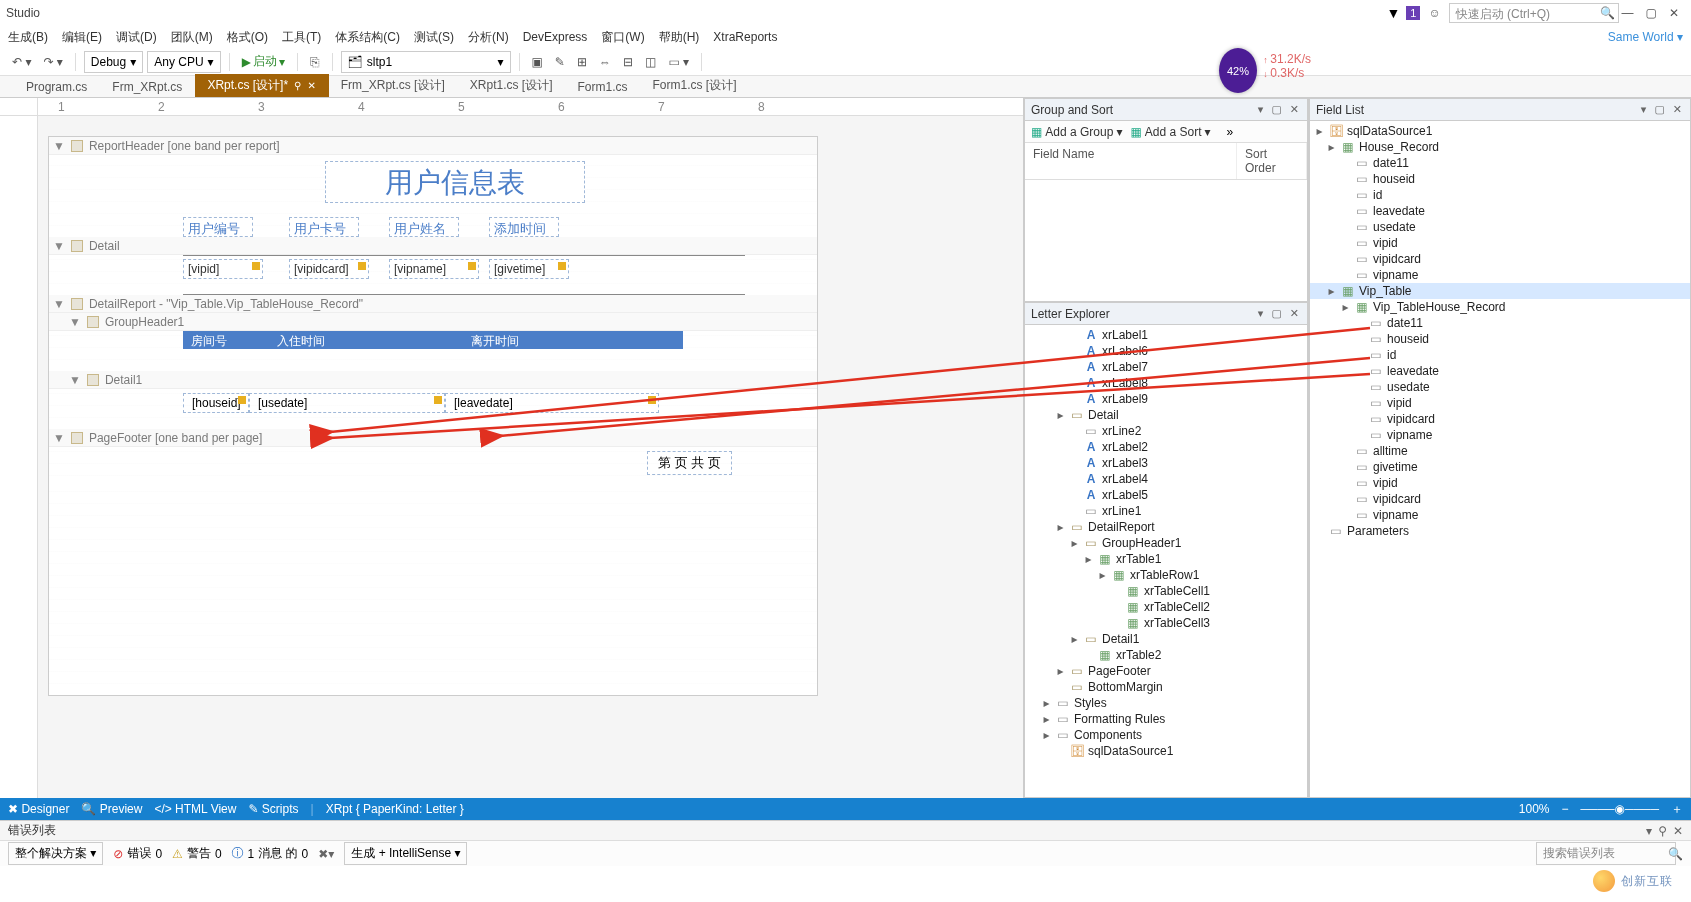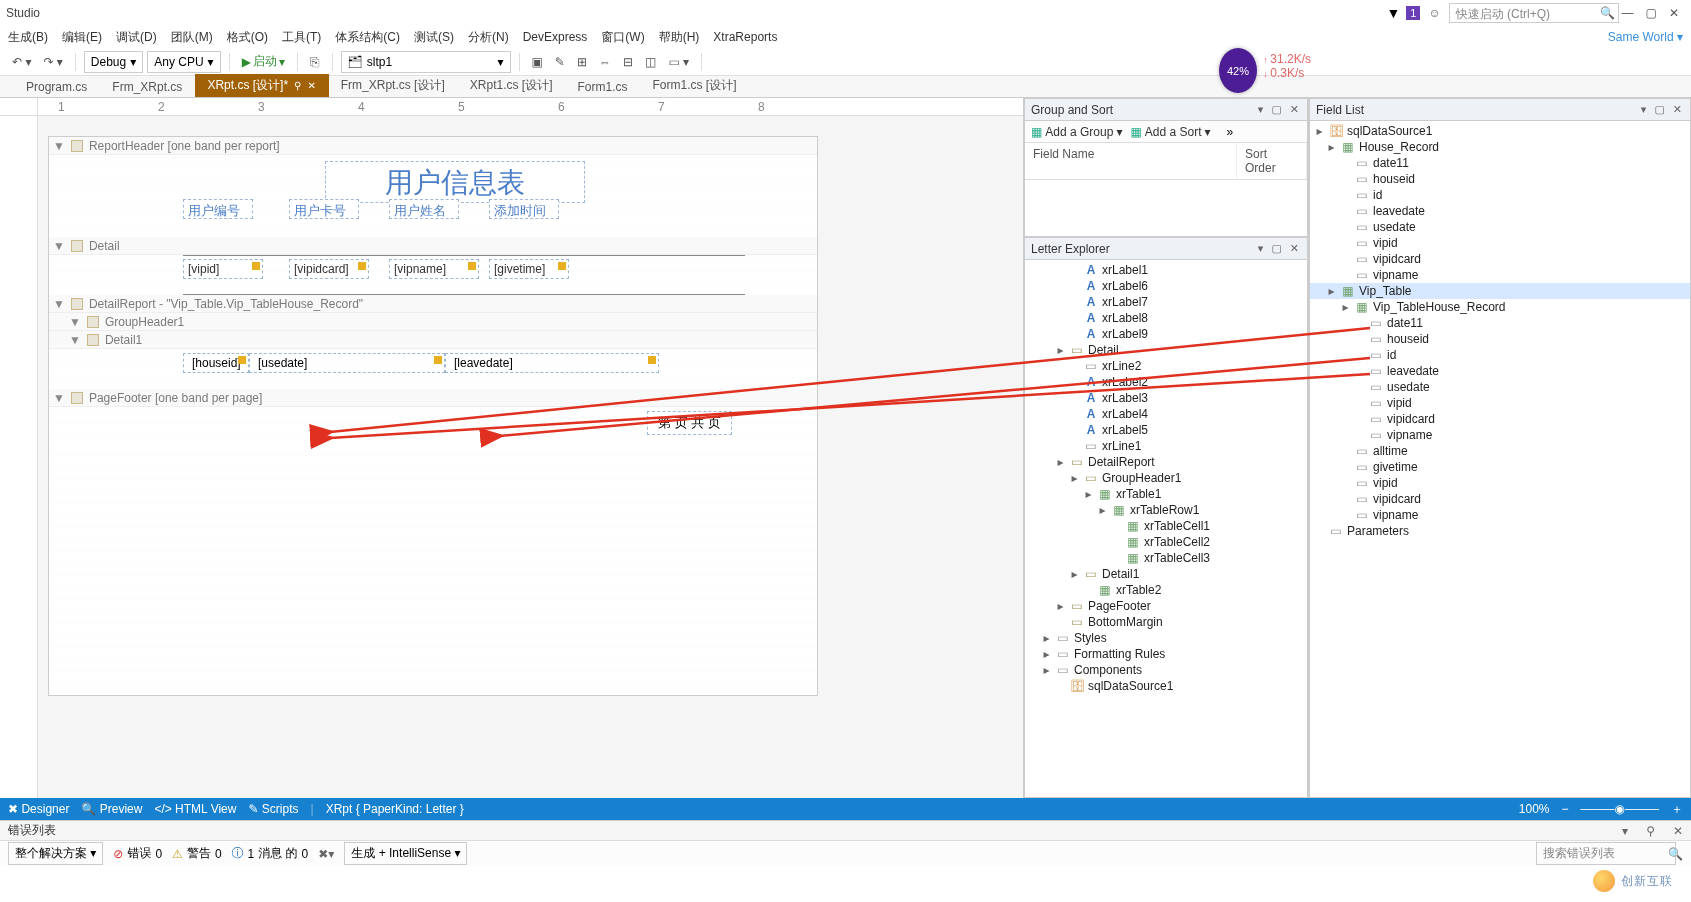--- a/index.html
+++ b/index.html
@@ -275,7 +275,7 @@
   </div>
 
   <div class="middle-col">
-    <div class="panel" style="height:139px">
+    <div class="panel" style="height:204px">
       <div class="panel-hdr">
           <span>Group and Sort</span>
           <span class="spacer"></span>

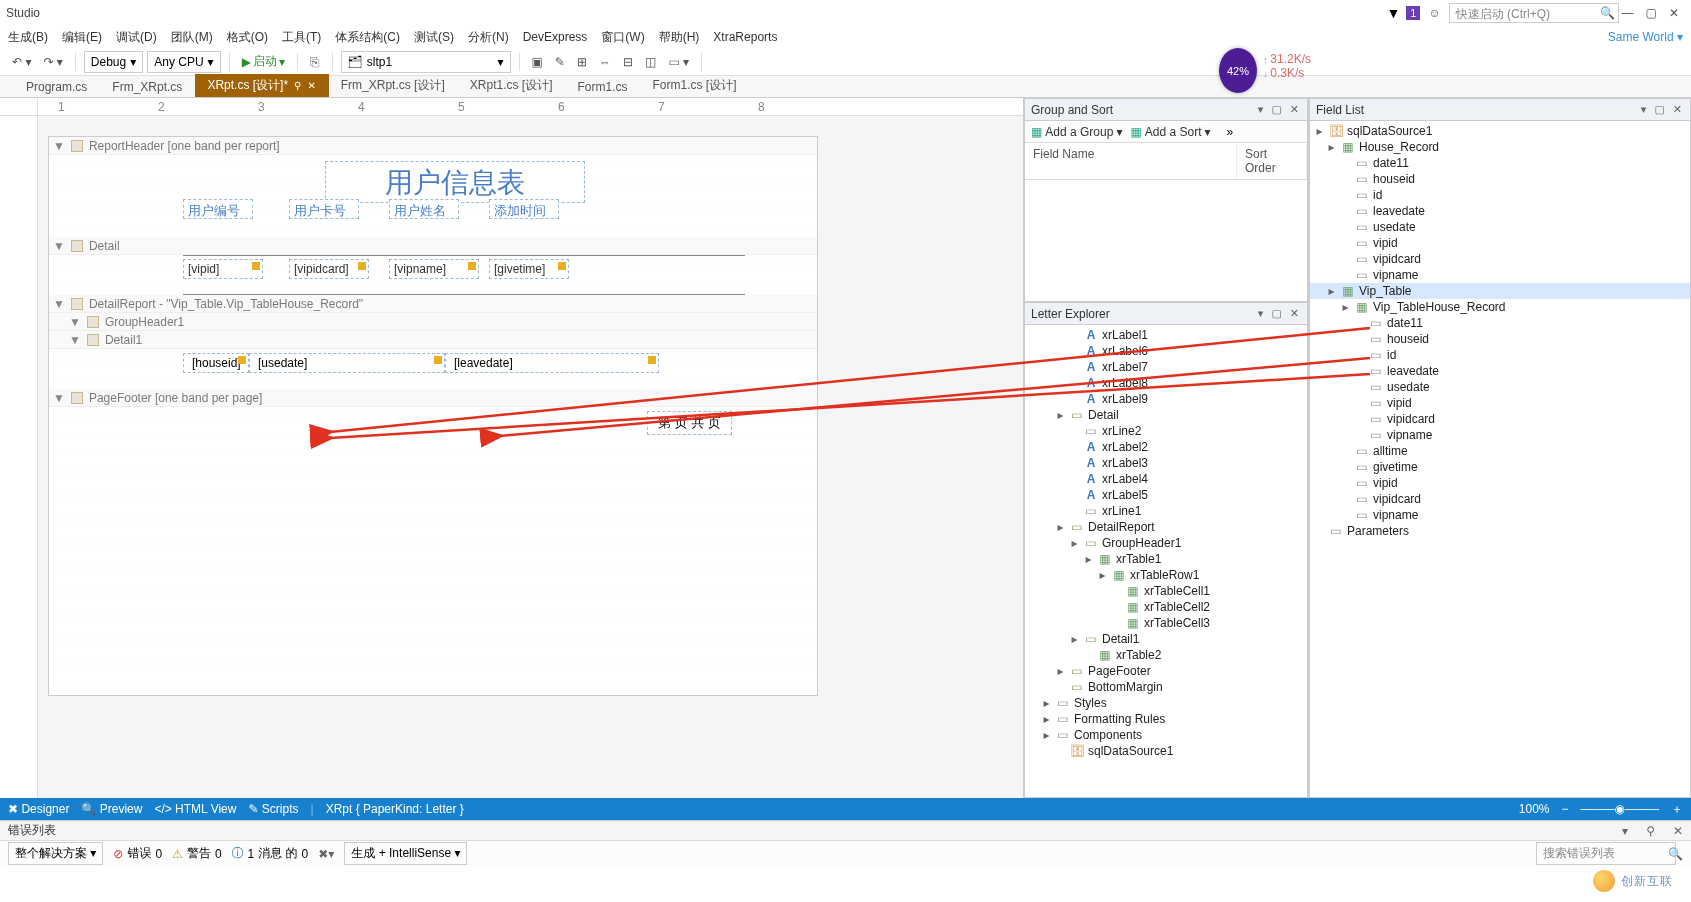--- a/index.html
+++ b/index.html
@@ -60,7 +60,7 @@
 
 .xrlabel { position: absolute; border: 1px dashed #a0b8d8; padding: 2px 4px; font-size: 12px; background: #fff; }
 .header-title { left: 276px; top: 6px; width: 260px; height: 42px; font-size: 28px; color: #4b7ec8; text-align: center; font-family: "Microsoft YaHei"; }
-.col-lbl { top: 44px; height: 20px; color: #4b7ec8; font-size: 13px; }
+.col-lbl { top: 62px; height: 20px; color: #4b7ec8; font-size: 13px; }
 .fld { top: 4px; height: 20px; color: #333; }
 .tag { position: absolute; right: 2px; top: 2px; width: 8px; height: 8px; background: #e8b020; }
 .fld .tag { }

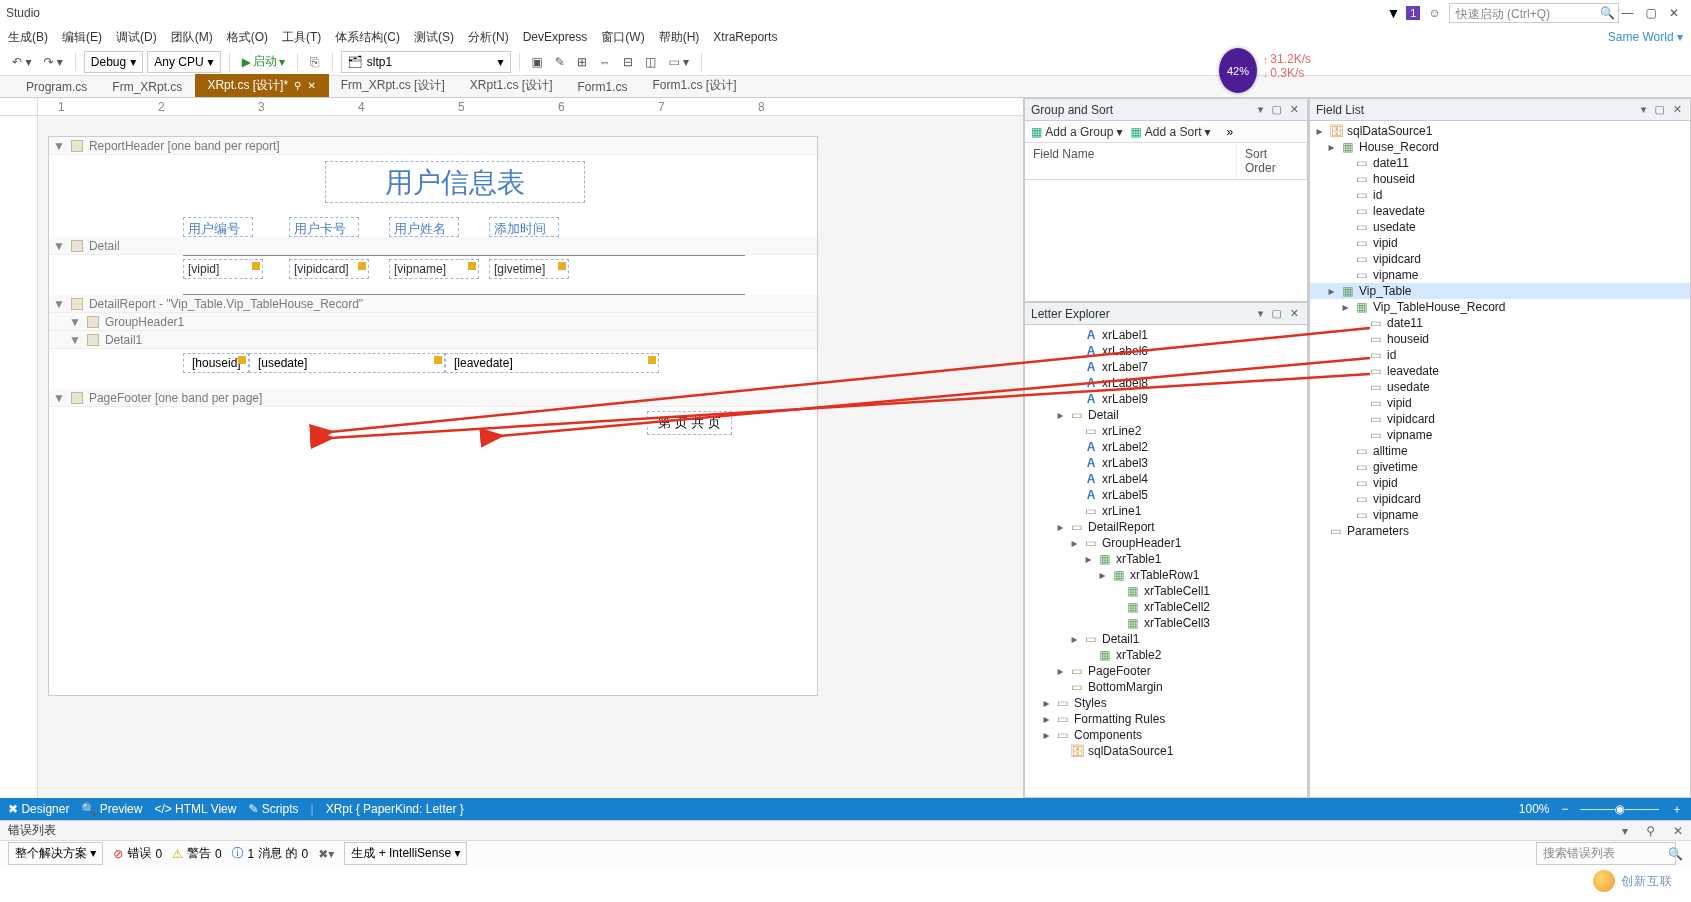--- a/index.html
+++ b/index.html
@@ -245,6 +245,13 @@
               <span class="band-icon"></span>
               <span>GroupHeader1</span>
             </div>
+          <div class="band-body" style="height:20px">
+            <div class="gh-table">
+              <span style="width:86px">房间号</span>
+              <span style="width:194px">入住时间</span>
+              <span style="width:200px">离开时间</span>
+            </div>
+          </div>
 
           <div class="band-hdr" style="padding-left:20px">
               <span class="tri">▼</span>

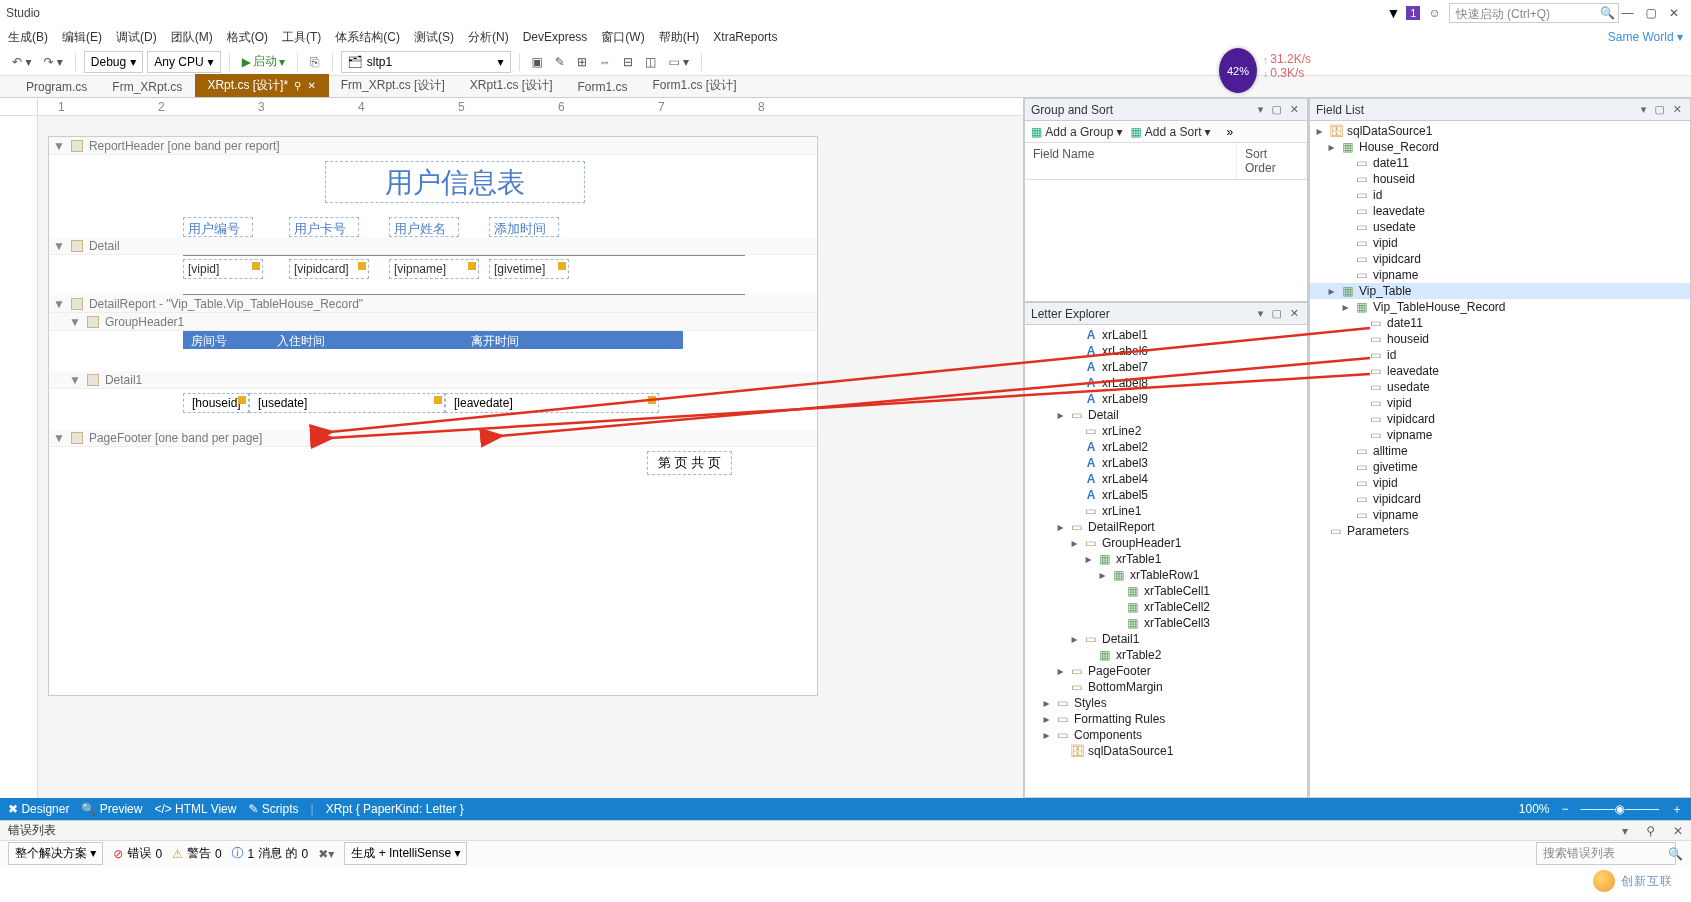--- a/index.html
+++ b/index.html
@@ -103,7 +103,7 @@
 
 .bottom-tabs { height: 22px; background: #1781cf; color: #fff; display: flex; align-items: center; padding: 0 8px; gap: 12px; font-size: 12px; }
 .bottom-tabs .spacer { flex: 1; }
-.err-bar { height: 20px; display: flex; align-items: center; padding: 0 8px; color: #333; border-top: 1px solid #ccc; background: #f5f5f5; gap: 12px; }
+.err-bar { height: 20px; display: flex; align-items: center; padding: 0 8px; color: #333; border-top: 1px solid #ccc; background: #f5f5f5; }
 .status-bar { height: 26px; display: flex; align-items: center; padding: 0 8px; gap: 10px; background: #fcfcfc; border-top: 1px solid #ddd; }
 .status-bar .combo { border: 1px solid #ccc; padding: 2px 6px; }
 .status-bar .chip { display: inline-flex; align-items: center; gap: 4px; }

